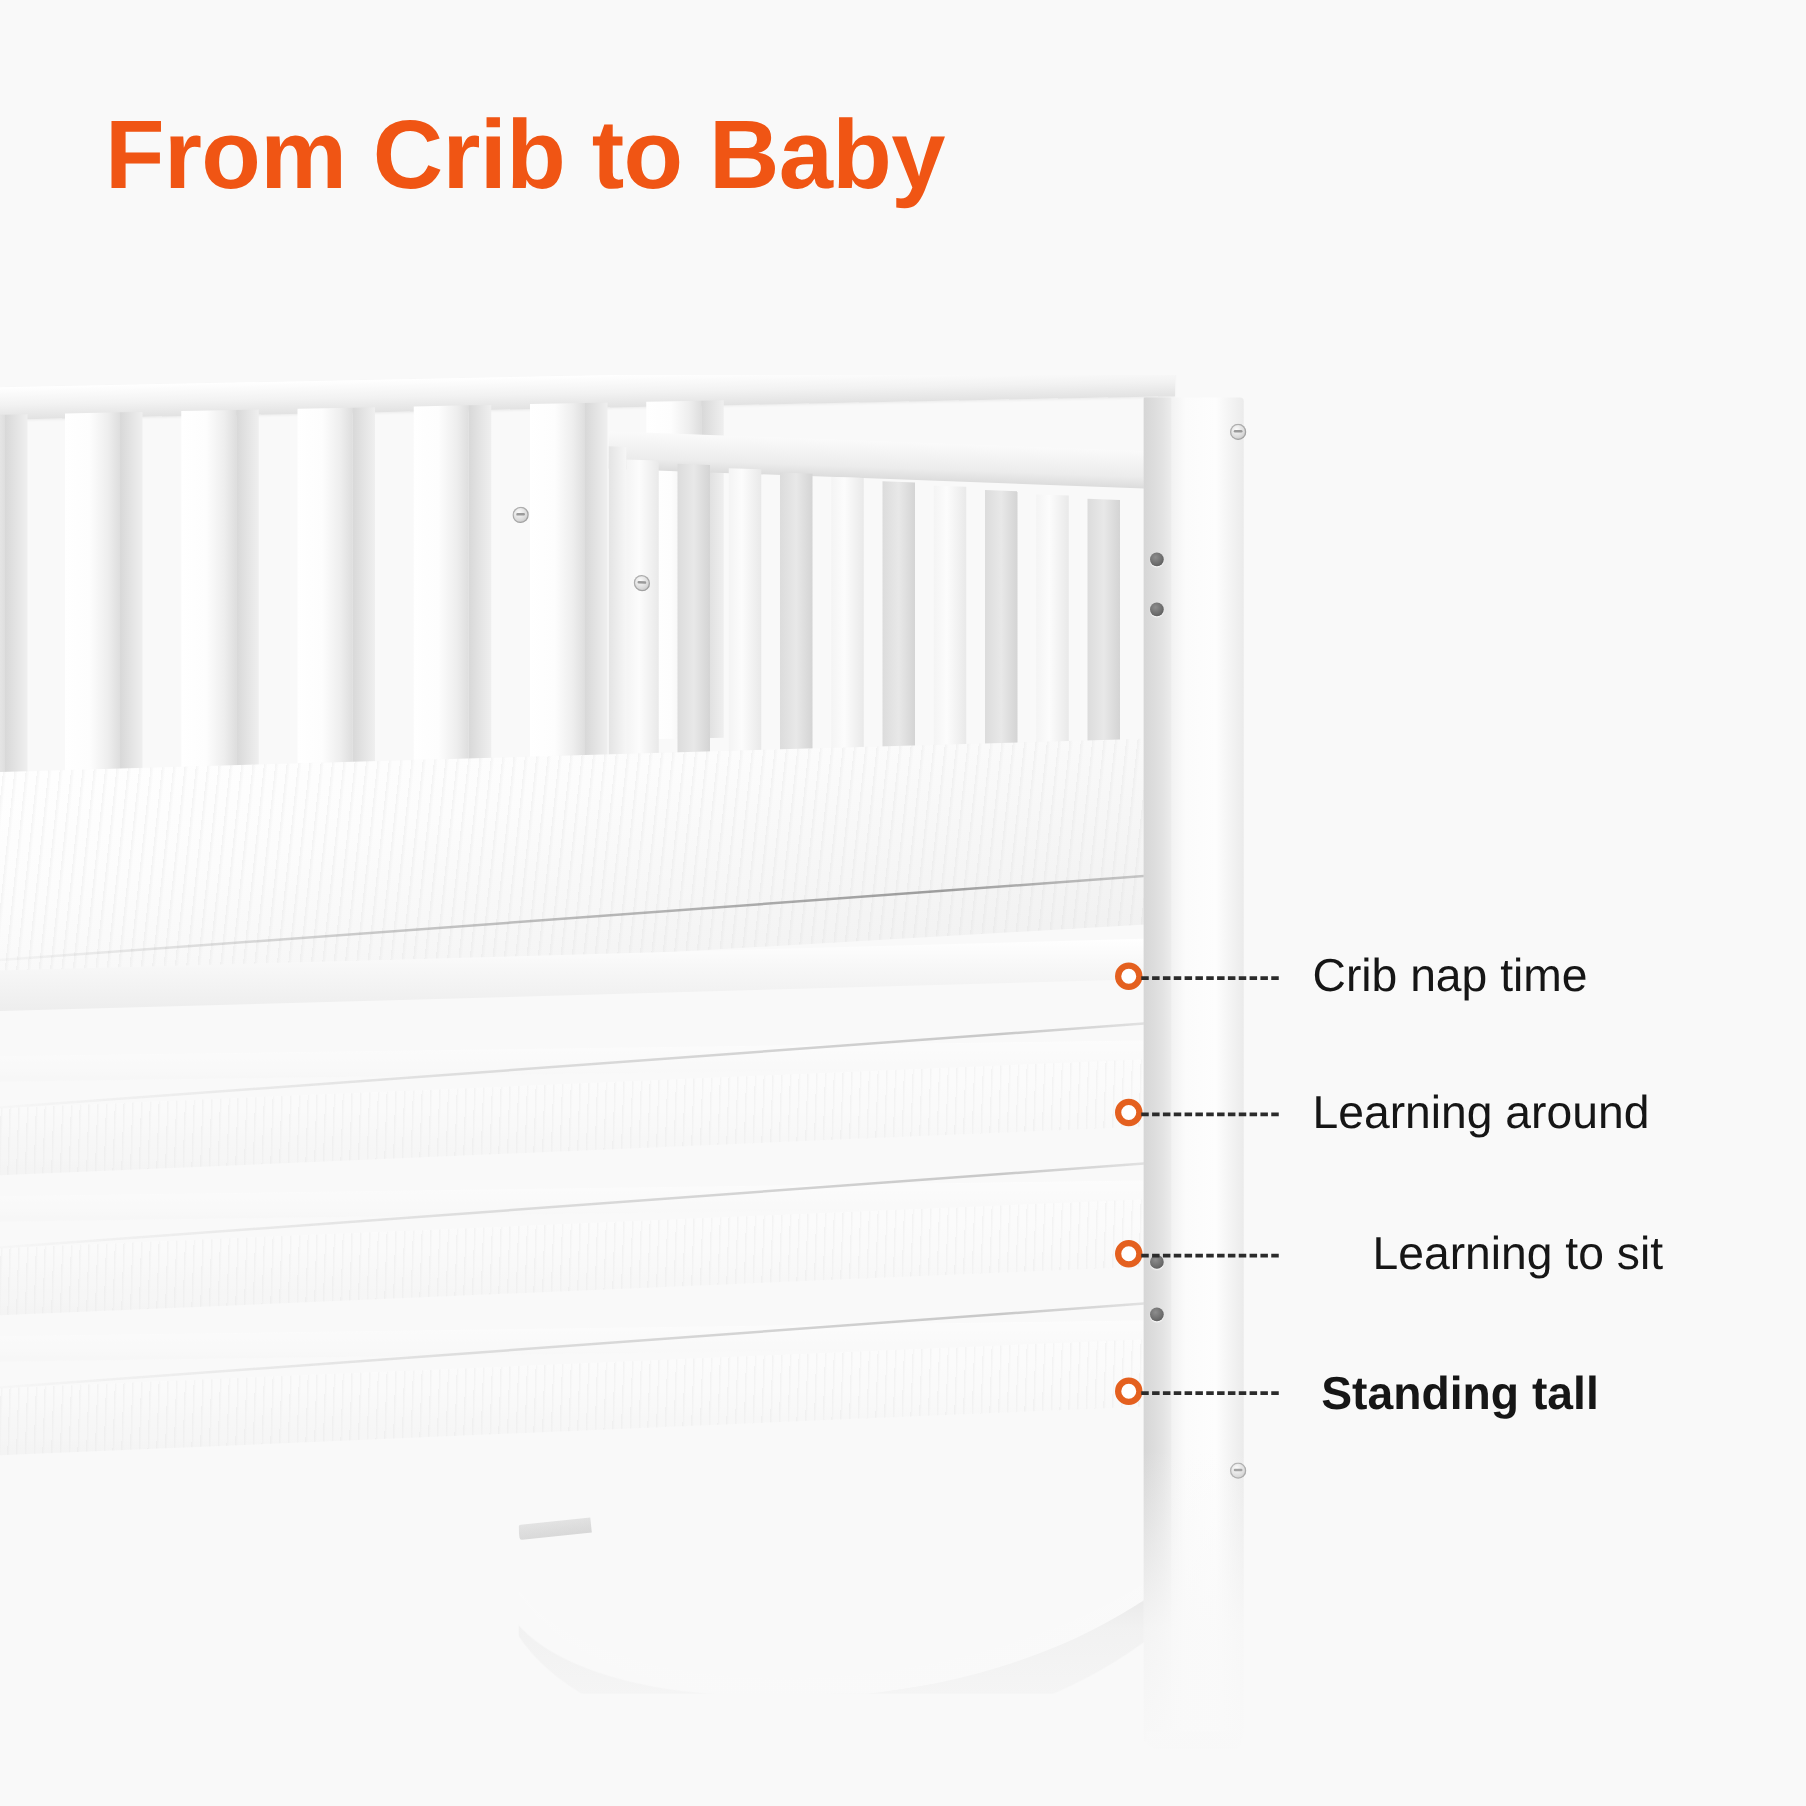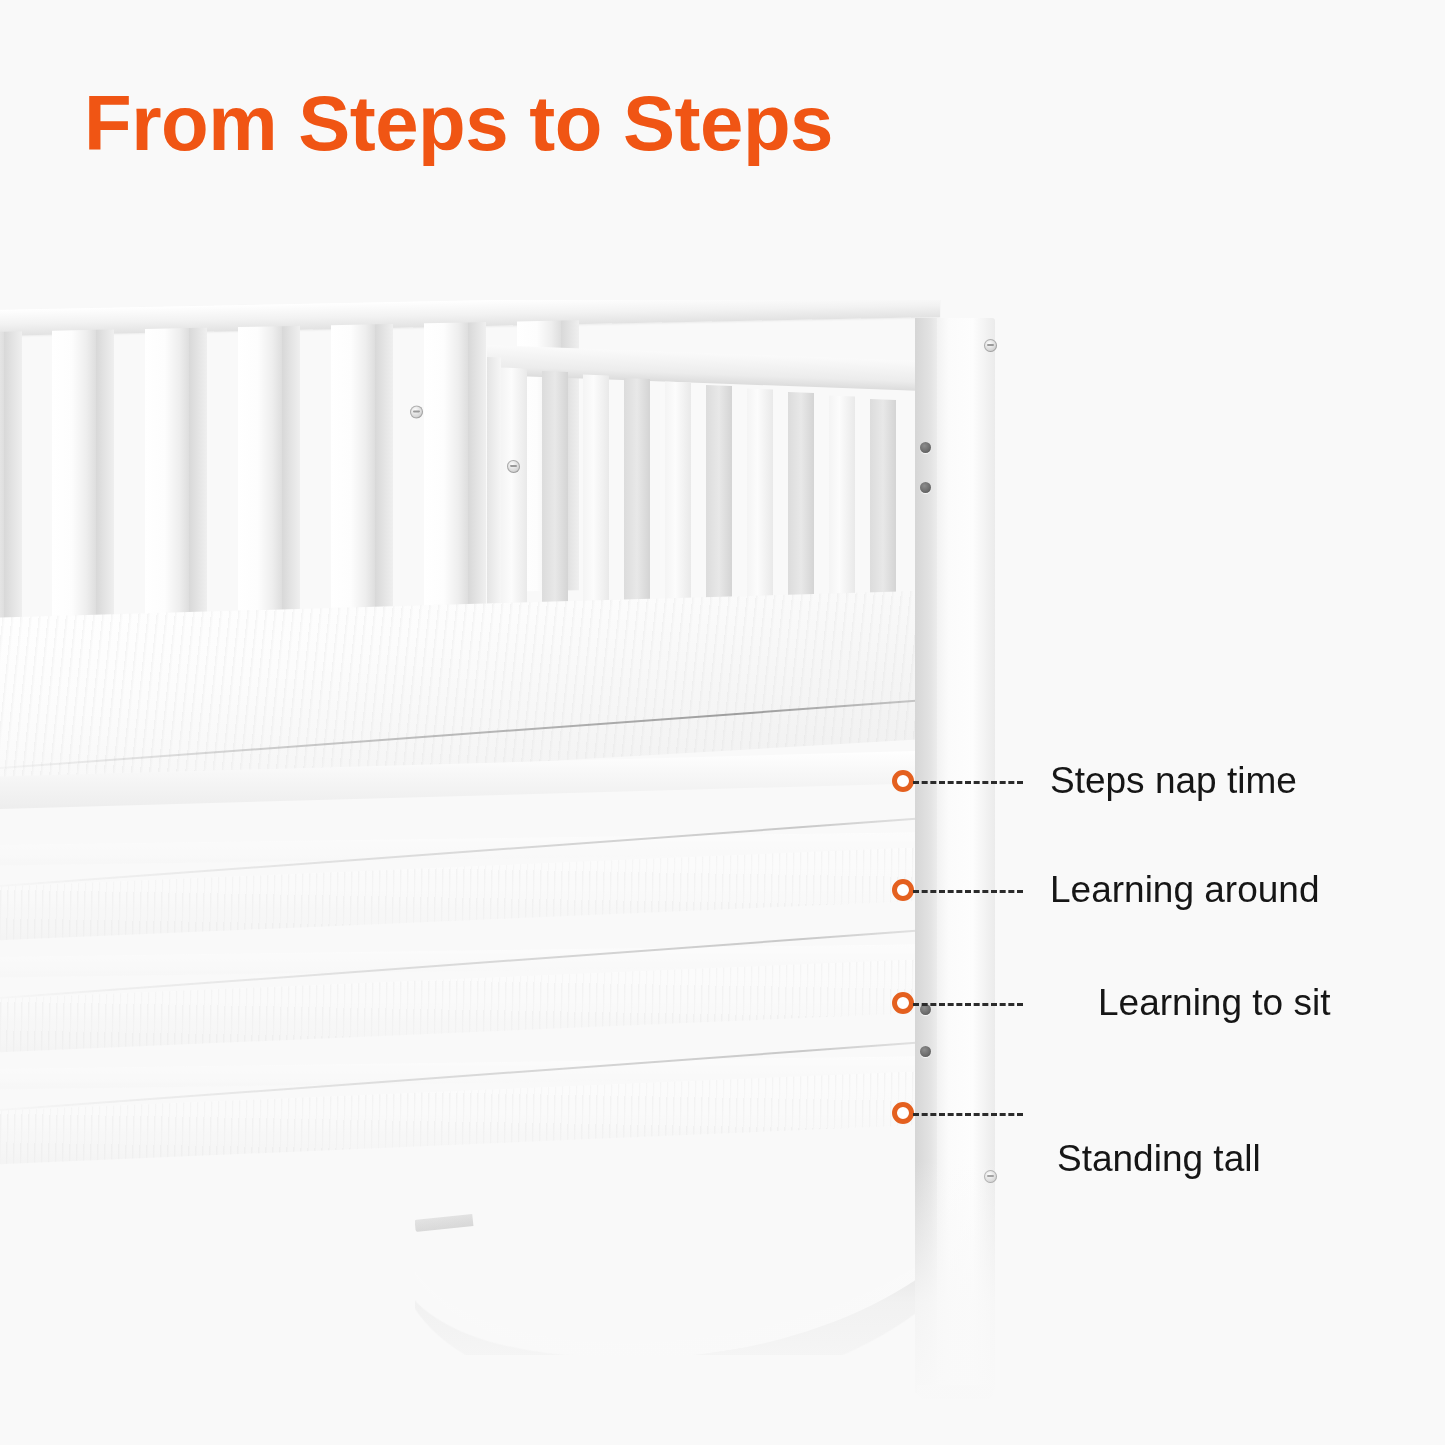--- a/index.html
+++ b/index.html
@@ -303,7 +303,7 @@
 
 <div id="page">
 
-  <div id="title">From Steps to Steps</div>
+  <div id="title">From Crib to Baby</div>
 
   <div id="photo">
 

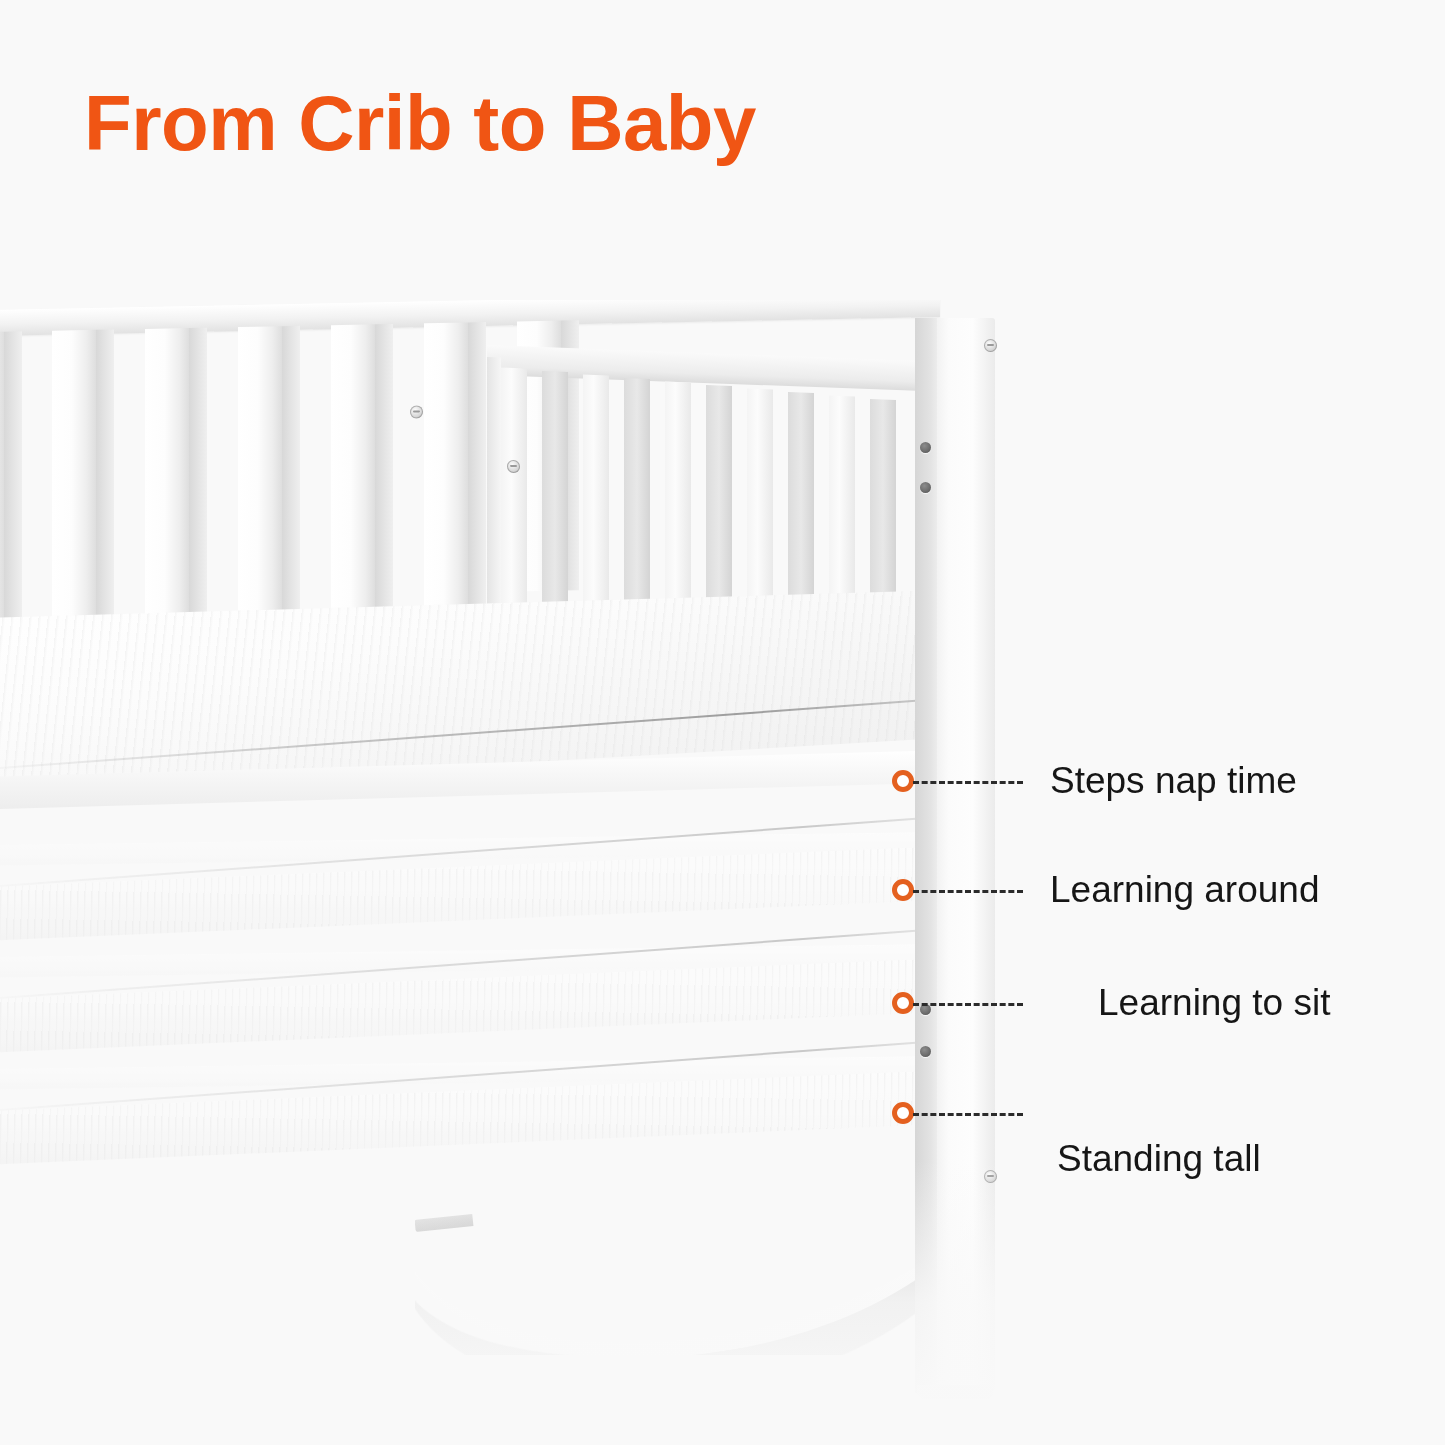--- a/index.html
+++ b/index.html
@@ -384,7 +384,7 @@
   <div class="callout">
     <div class="marker" style="left:892px; top:770px;"></div>
     <div class="leader" style="left:913px; top:781px; width:110px;"></div>
-    <div class="callout-label" style="left:1050px; top:762px;">Steps nap time</div>
+    <div class="callout-label" style="left:1050px; top:762px;">Crib nap time</div>
   </div>
 
   <div class="callout">

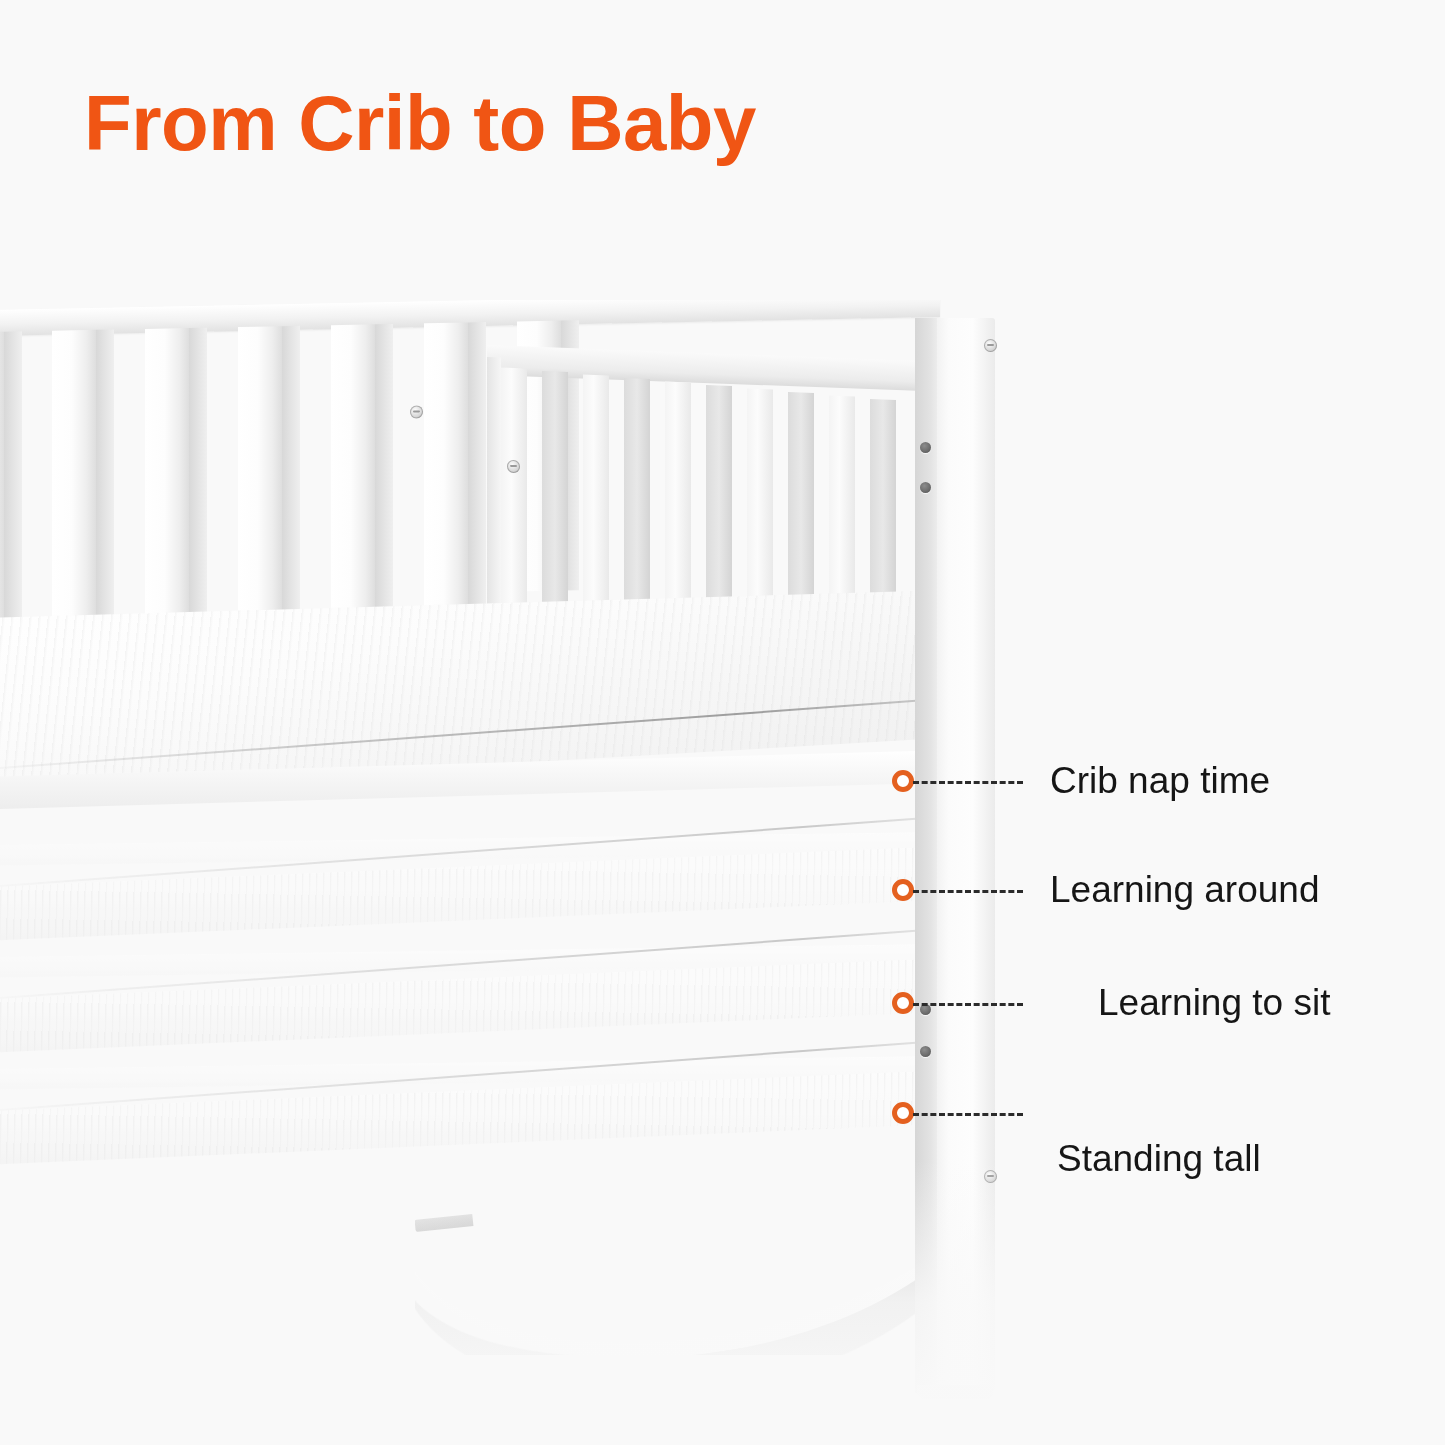--- a/index.html
+++ b/index.html
@@ -402,7 +402,7 @@
   <div class="callout">
     <div class="marker" style="left:892px; top:1102px;"></div>
     <div class="leader" style="left:913px; top:1113px; width:110px;"></div>
-    <div class="callout-label" style="left:1057px; top:1140px;">Standing tall</div>
+    <div class="callout-label" style="left:1057px; top:1096px;font-weight:bold;">Standing tall</div>
   </div>
 
 </div>

